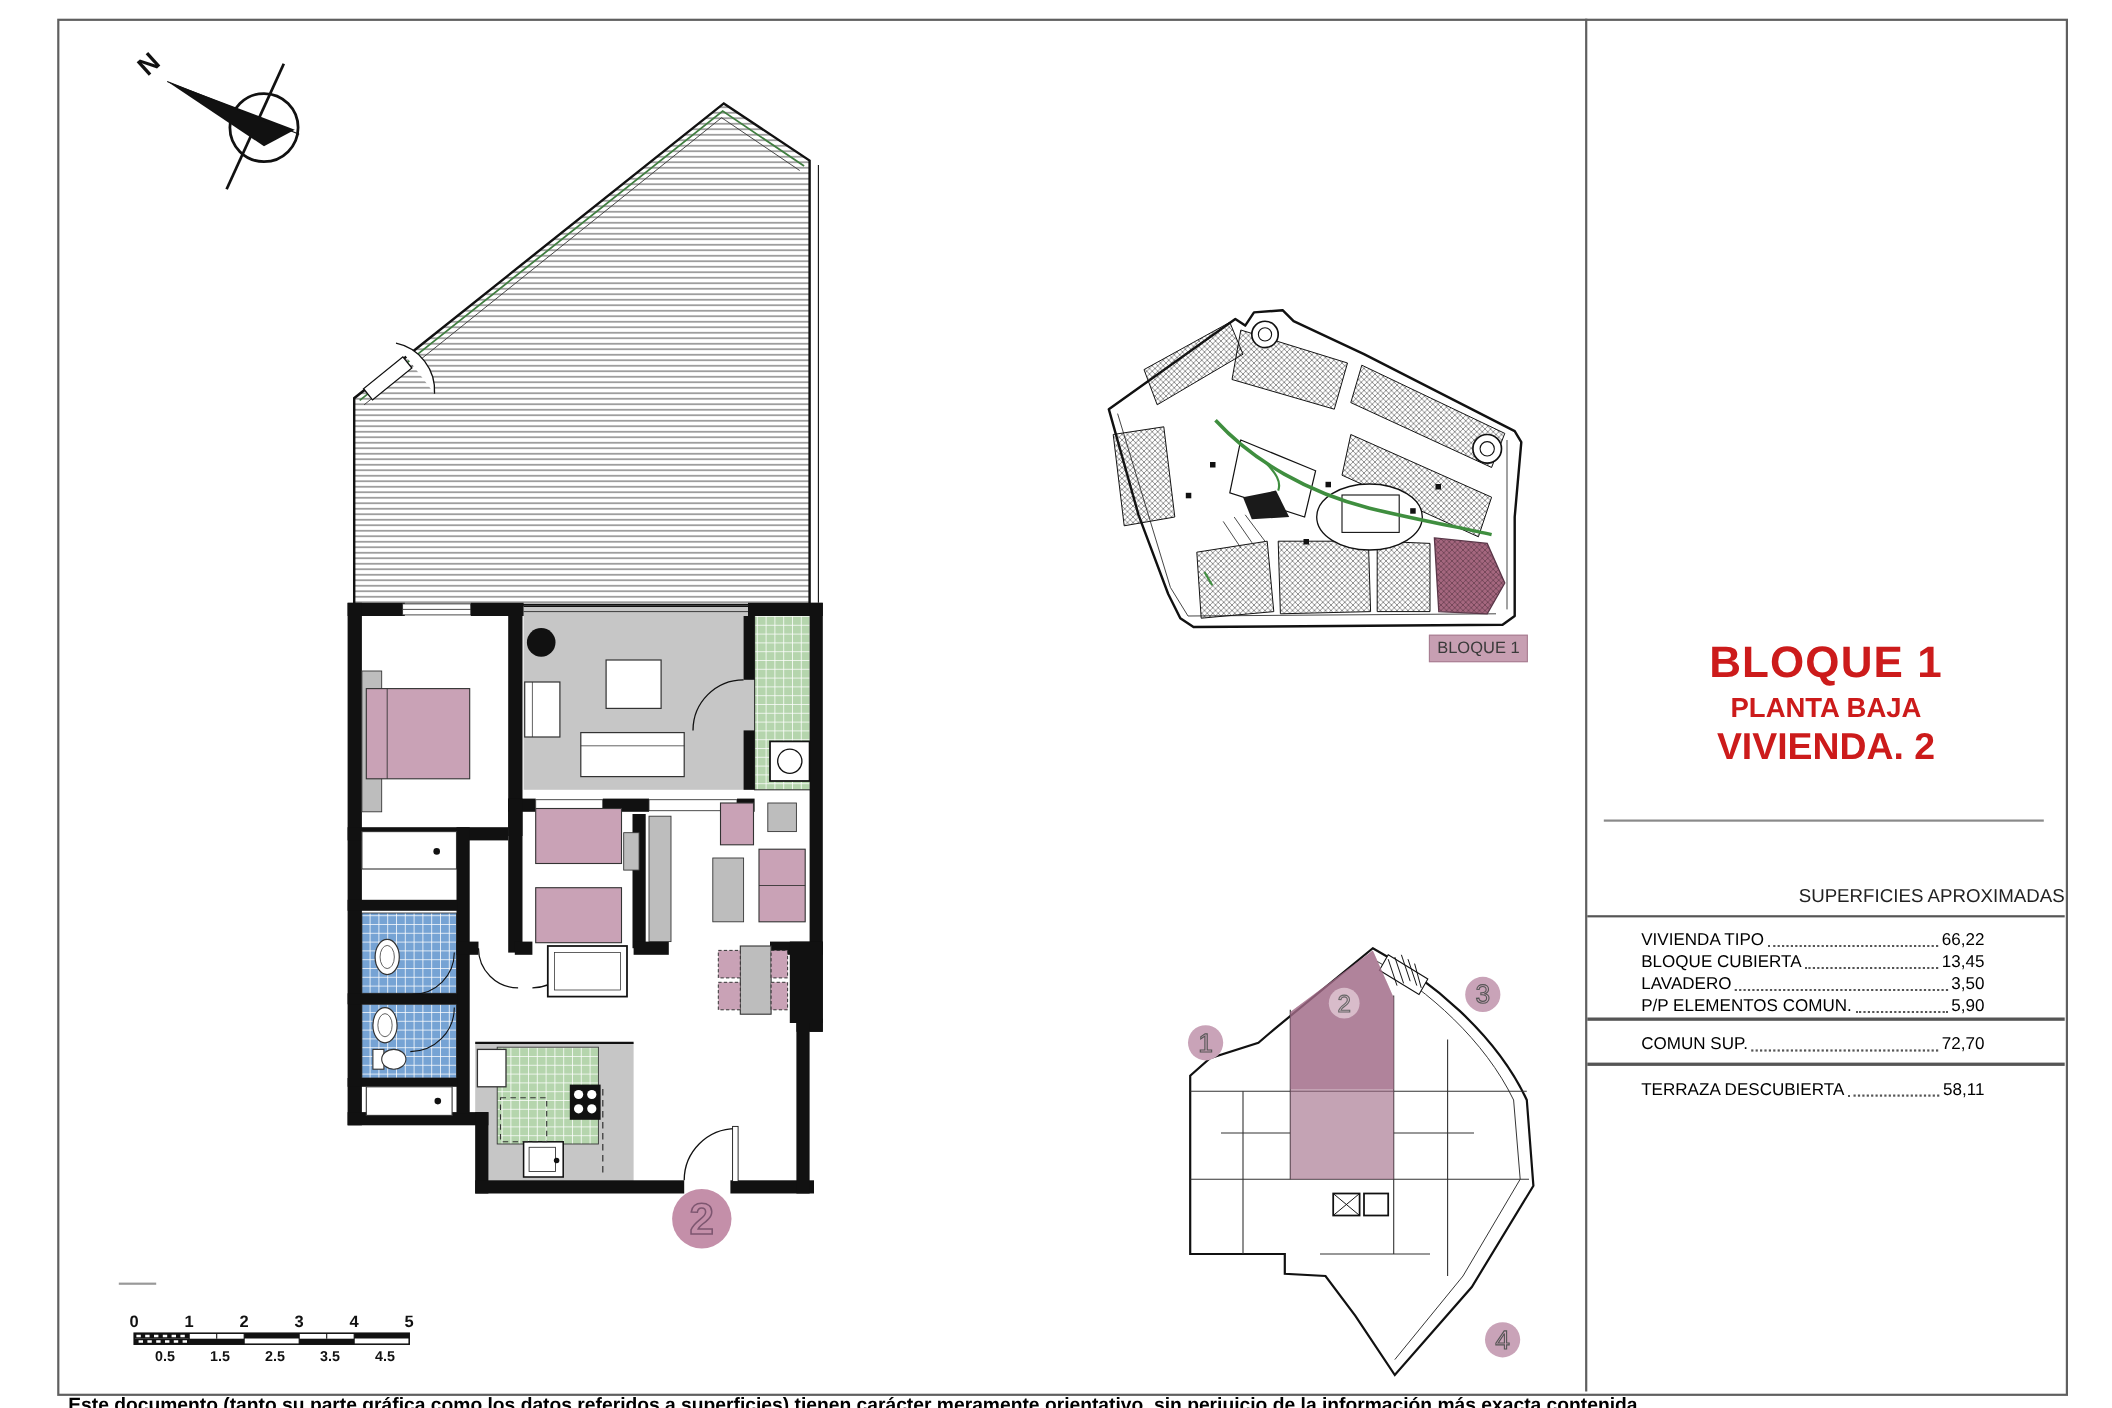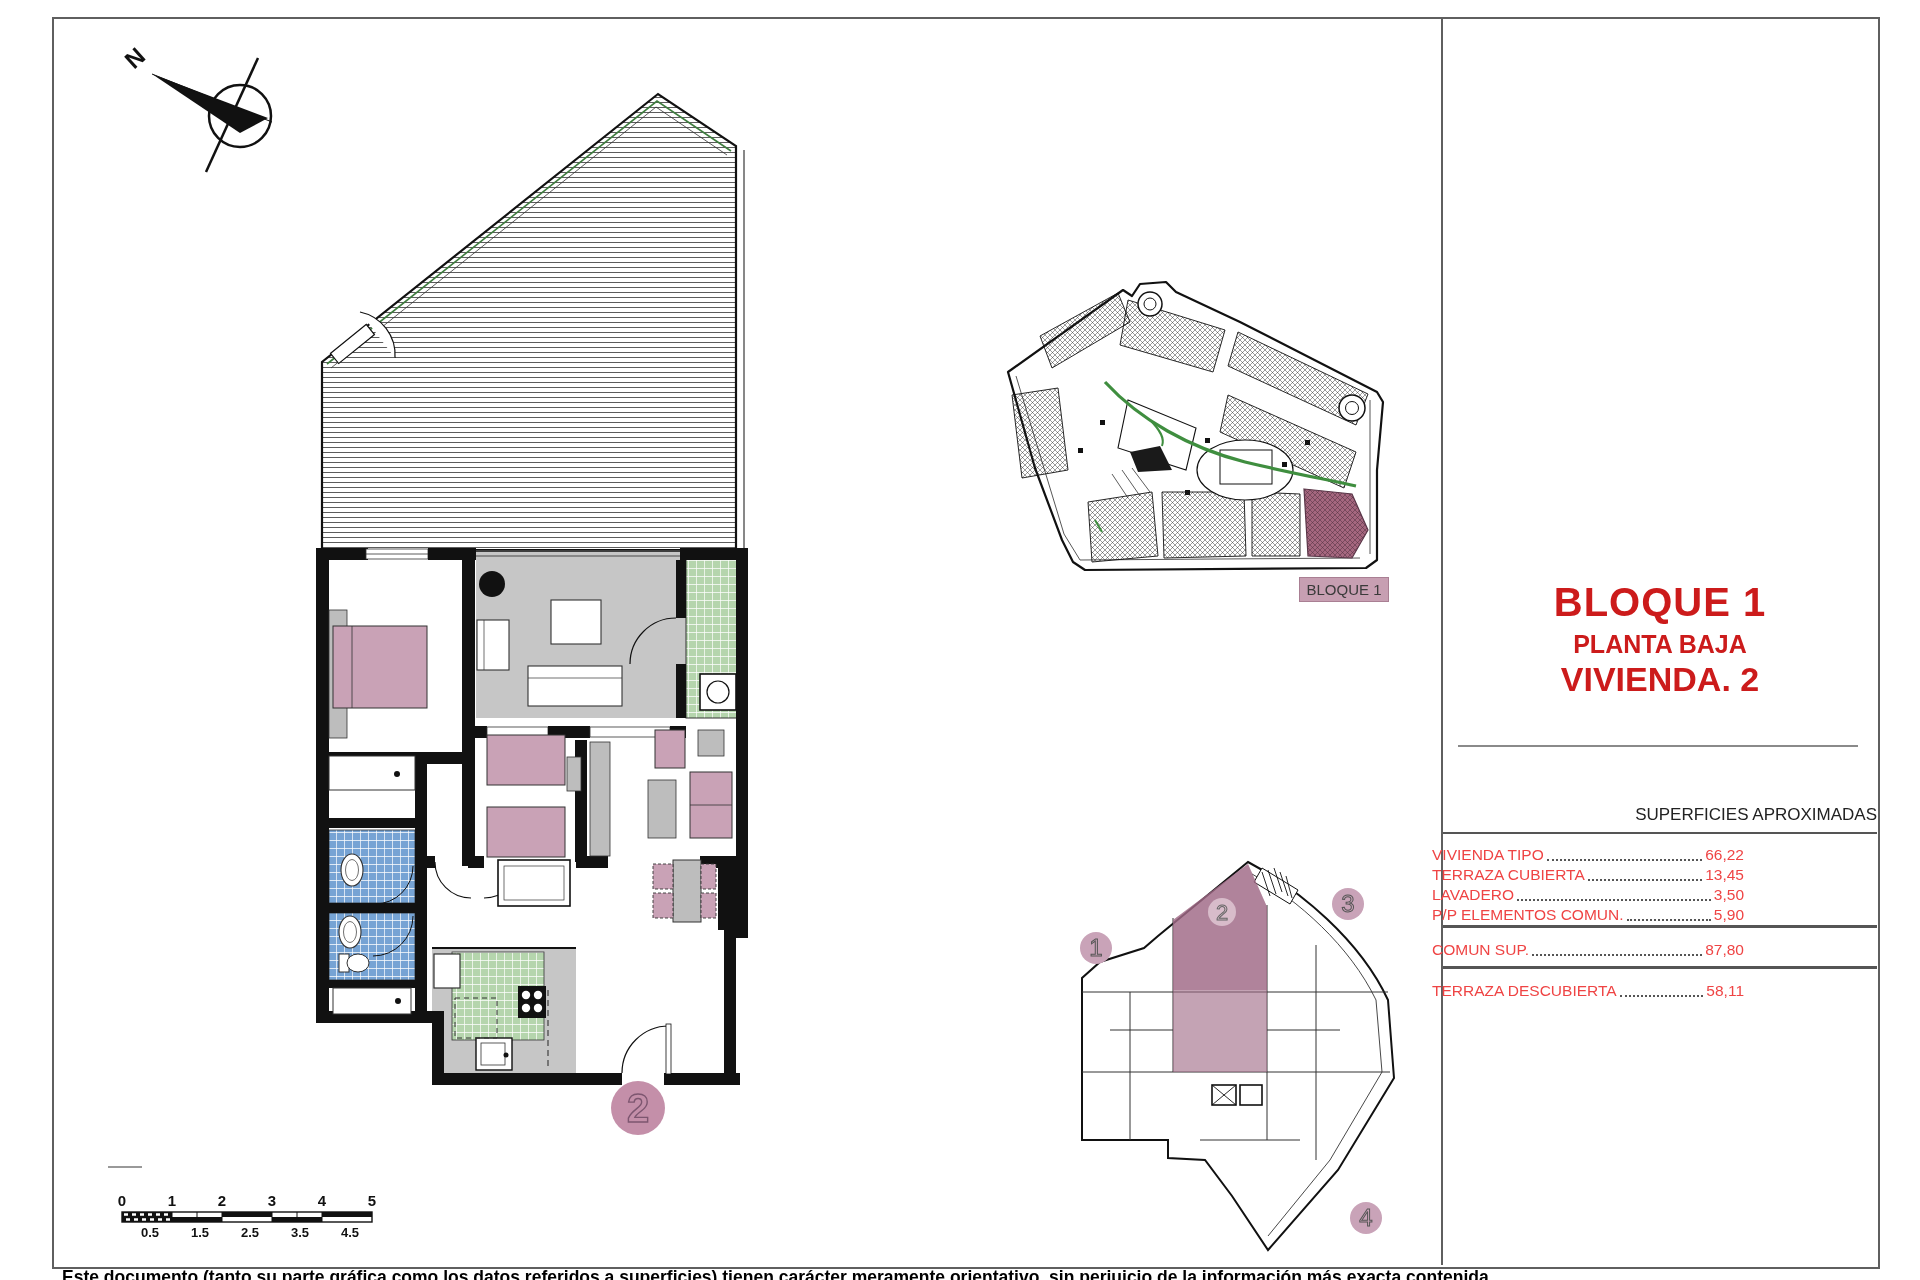--- a/index.html
+++ b/index.html
@@ -22,8 +22,8 @@
   #rule-a{top:832px;height:2px;}
   #rule-b{top:925px;height:3px;}
   #rule-c{top:966px;height:3px;}
-  .arow{position:absolute;left:1432px;width:312px;display:flex;align-items:flex-end;
-        font-size:15.5px;color:#ef4444;white-space:nowrap;}
+  .arow{position:absolute;left:1492px;width:312px;display:flex;align-items:flex-end;
+        font-size:15.5px;color:#000000;white-space:nowrap;}
   .dots{flex:1;border-bottom:2px dotted #555;margin:0 3px 3px 3px;min-width:20px;}
   
   #blq-label{left:1299px;top:577px;width:88px;height:23px;background:#c79fb2;

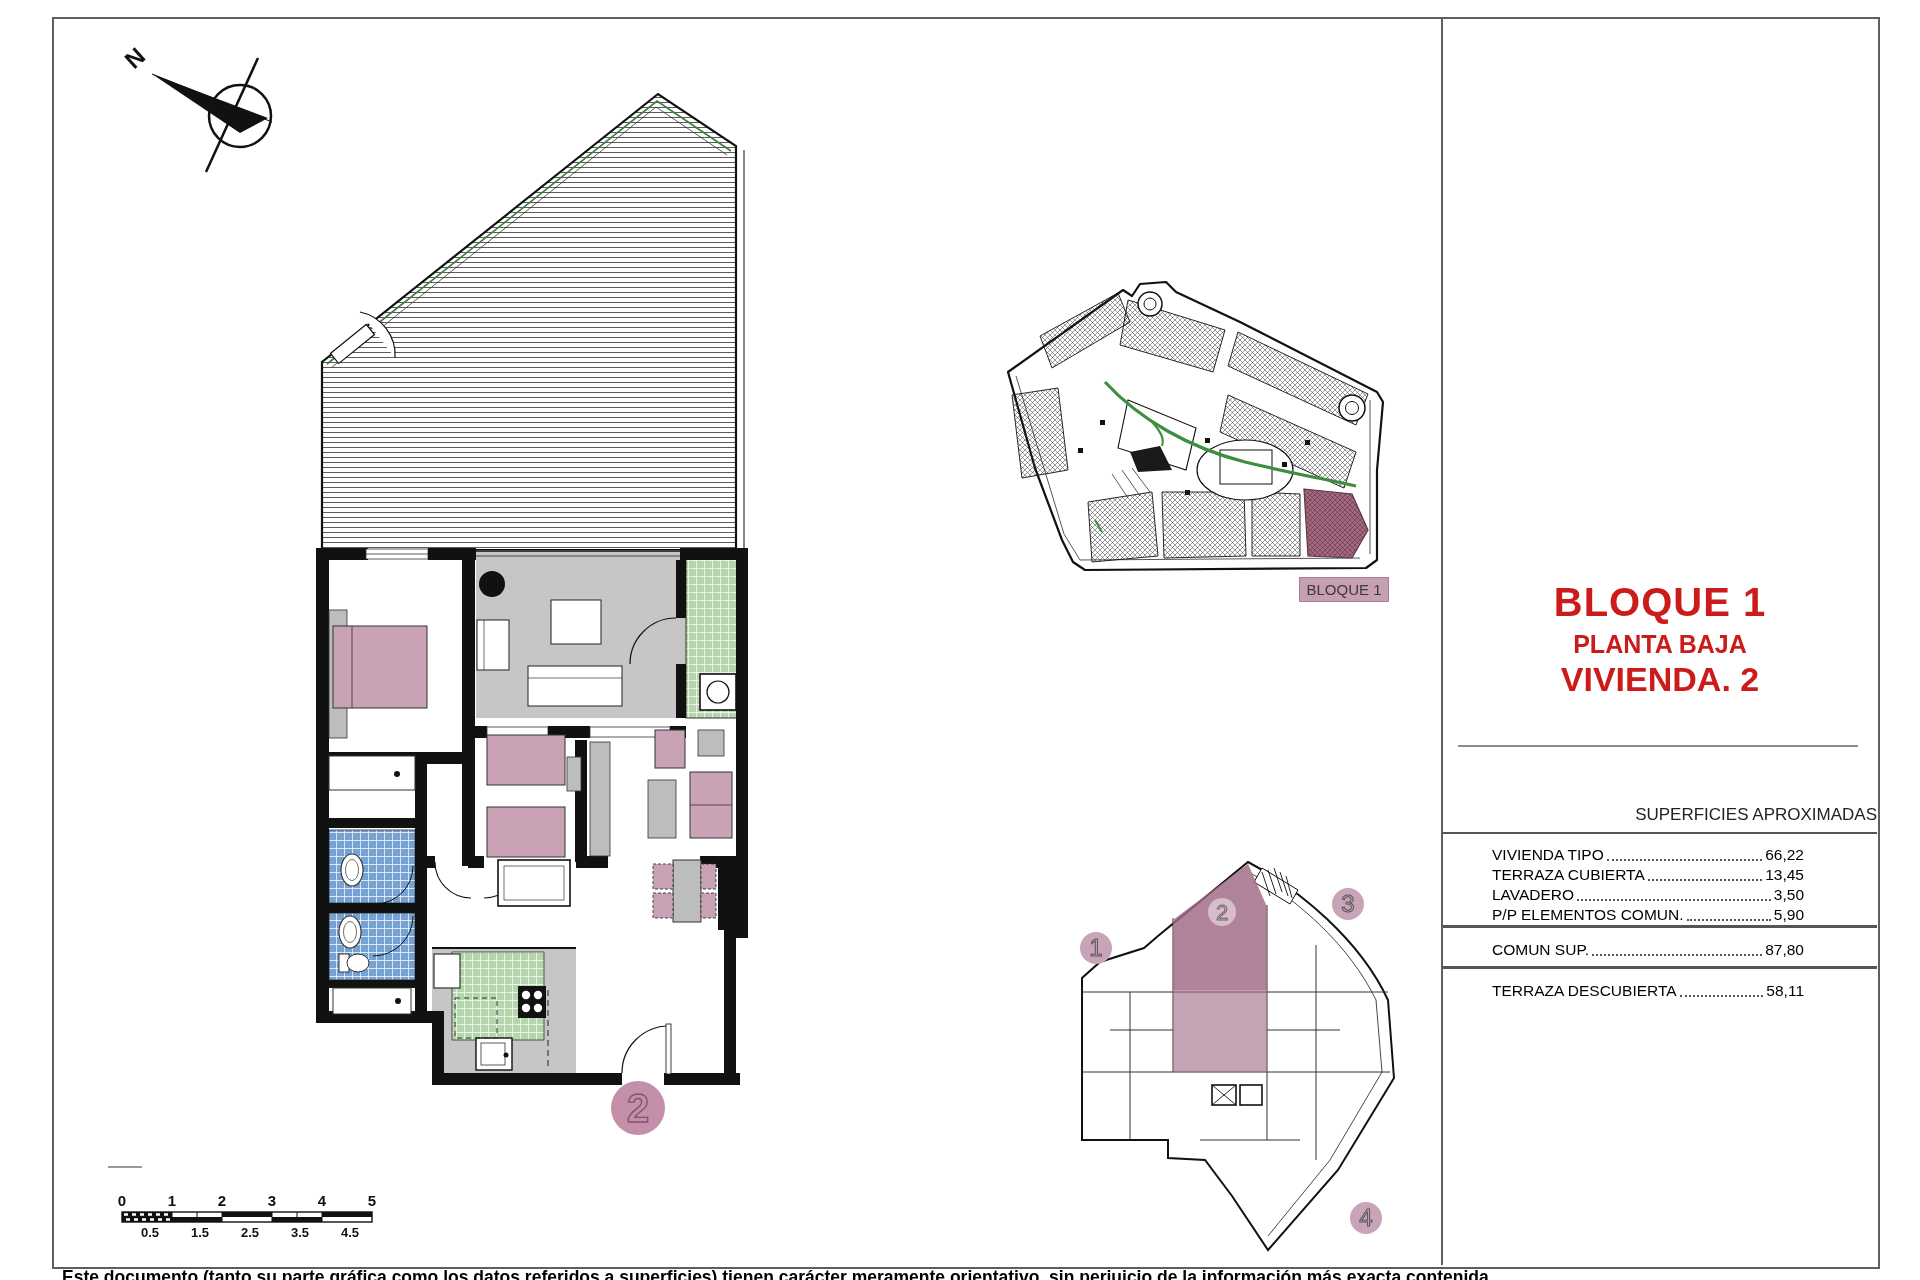--- a/index.html
+++ b/index.html
@@ -334,7 +334,7 @@
     <span>66,22</span>
   </div>
   <div class="arow" style="top:866px">
-    <span>TERRAZA CUBIERTA</span>
+    <span>BLOQUE CUBIERTA</span>
     <span class="dots"></span>
     <span>13,45</span>
   </div>

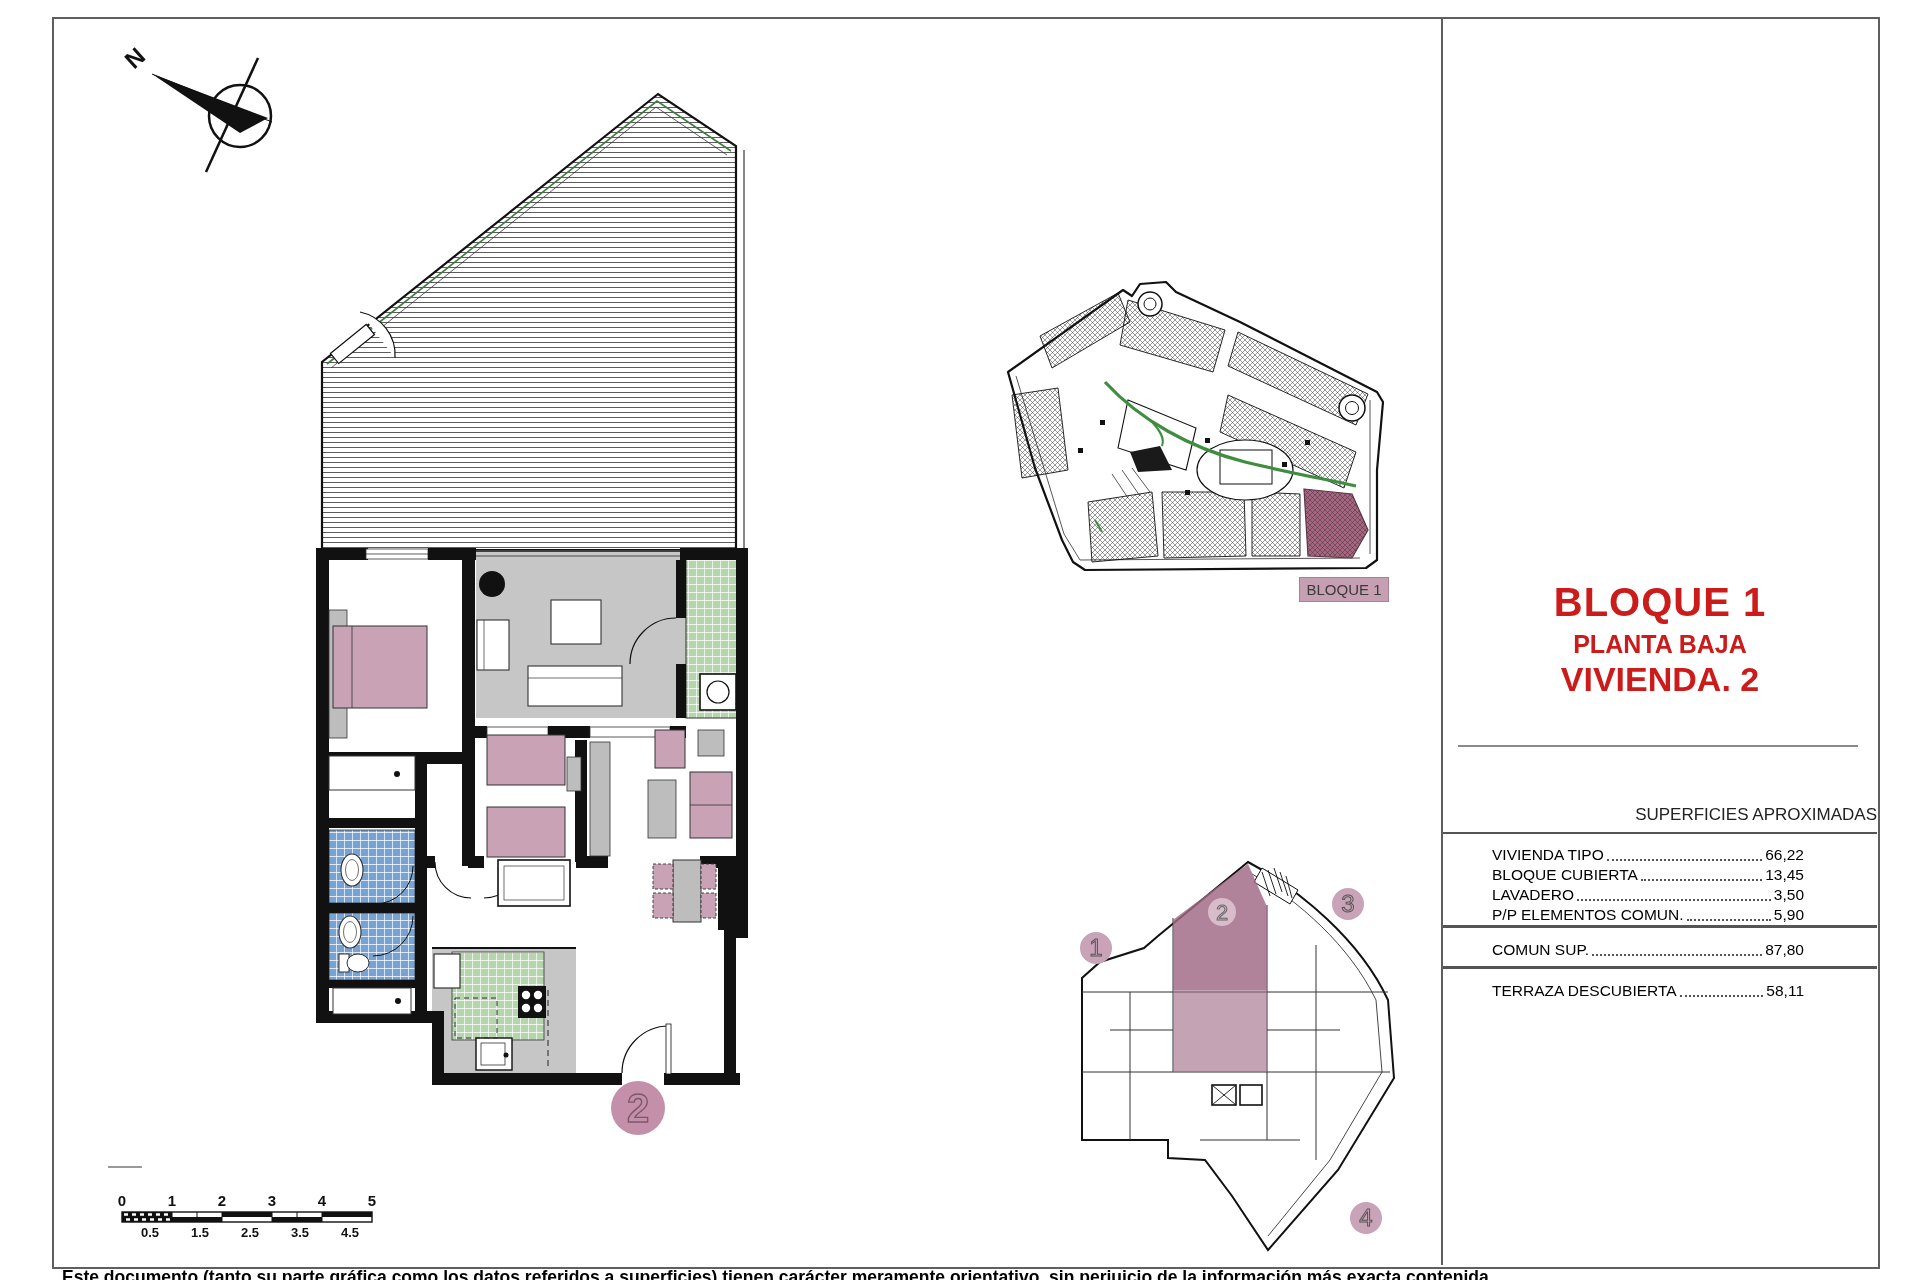--- a/index.html
+++ b/index.html
@@ -354,7 +354,7 @@
   <div class="arow" style="top:941px">
     <span>COMUN SUP.</span>
     <span class="dots"></span>
-    <span>87,80</span>
+    <span>72,70</span>
   </div>
 
   <div class="abs trule" id="rule-c"></div>

